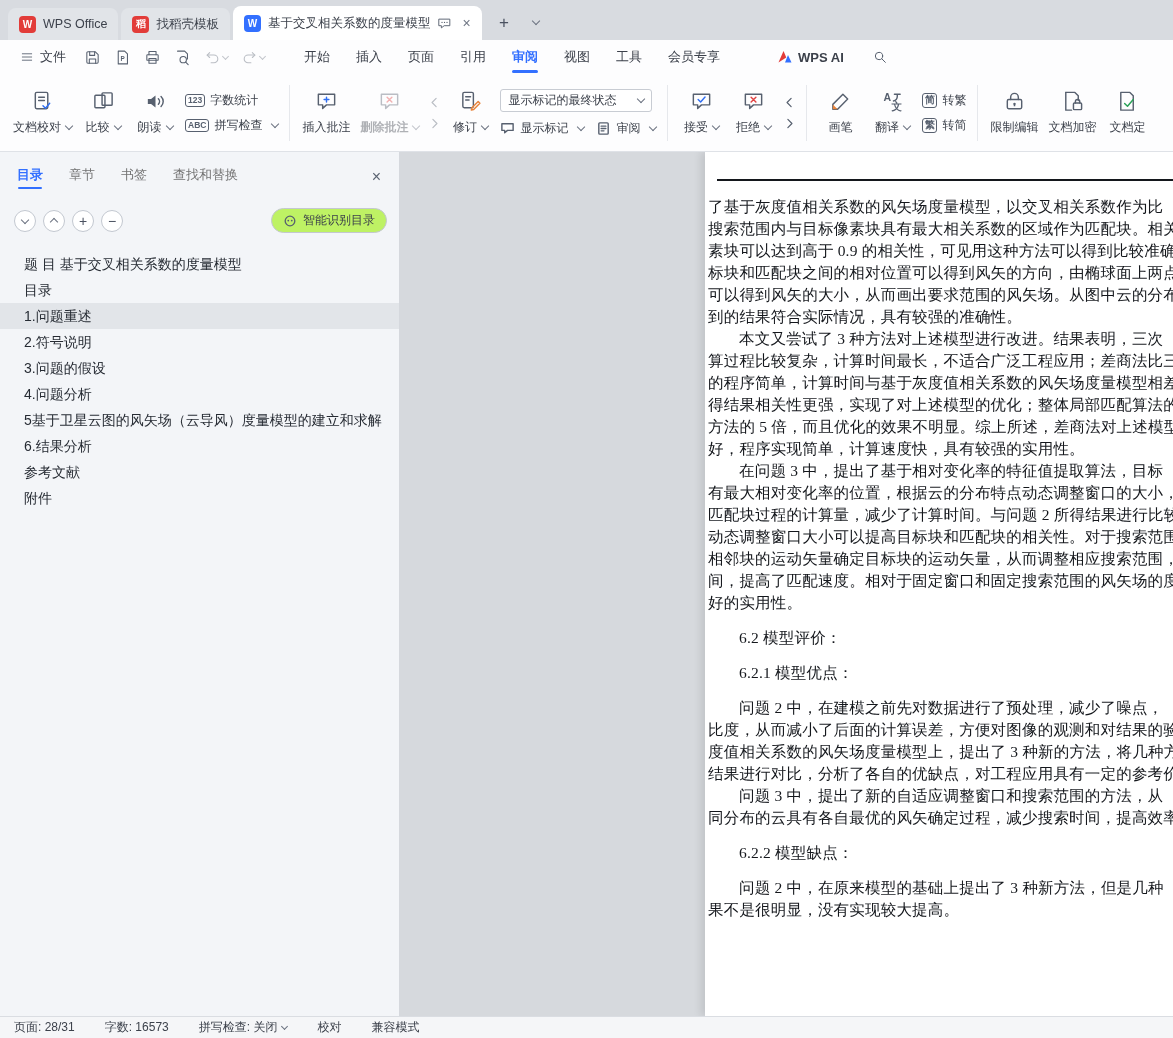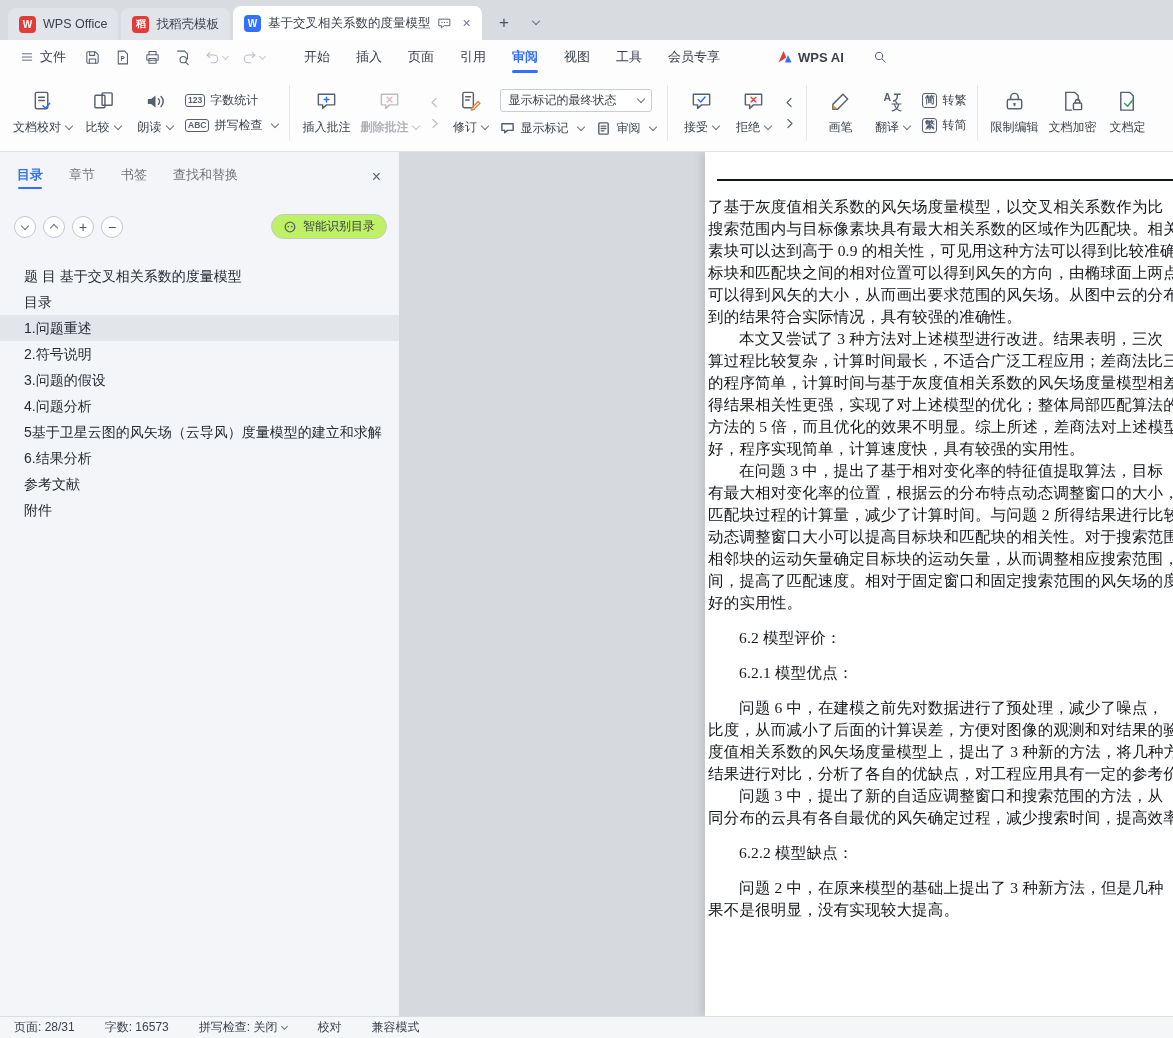--- a/index.html
+++ b/index.html
@@ -68,7 +68,7 @@
 
   
   .content { flex:1; display:flex; min-height:0; }
-  .sidebar { width:400px; flex:none; background:#f3f5f8; border-right:1px solid #d5d8dd; display:flex; flex-direction:column;gap:6px; }
+  .sidebar { width:400px; flex:none; background:#f3f5f8; border-right:1px solid #d5d8dd; display:flex; flex-direction:column; }
   .sb-tabs { display:flex; align-items:center; gap:26px; padding:14px 18px 8px 17px; font-size:13px; }
   .sb-tab { color:#737373; position:relative; padding-bottom:4px; white-space:nowrap; }
   .sb-tab.active { color:var(--accent-blue,#3370ff); font-weight:bold; }

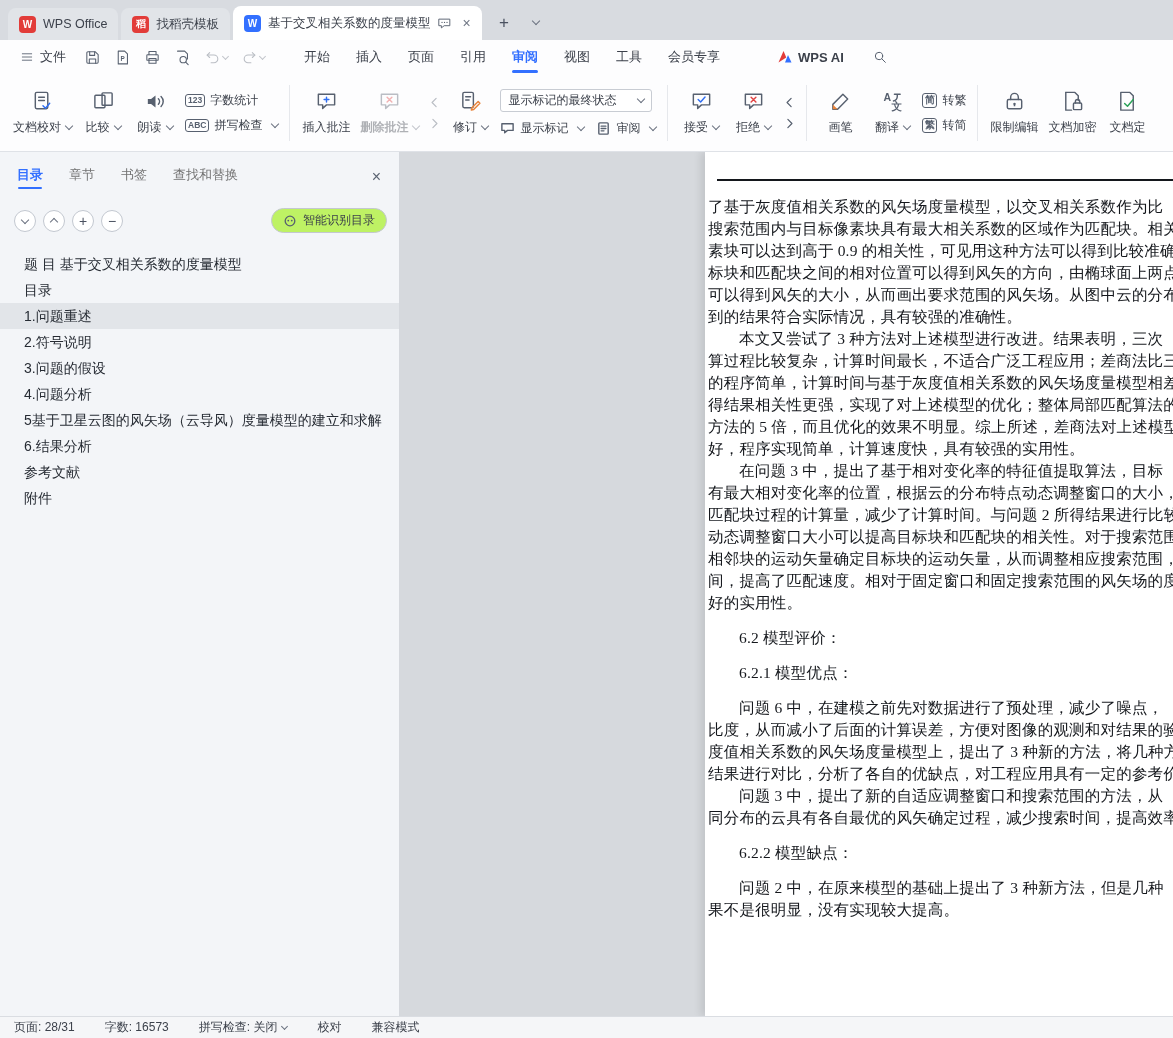--- a/index.html
+++ b/index.html
@@ -537,7 +537,7 @@
 
   <div class="doc-line ind gap"><span>6.2.1 模型优点：</span></div>
 
-  <div class="doc-line ind gap"><span>问题 6 中，在建模之前先对数据进行了预处理，减少了噪点，</span></div>
+  <div class="doc-line ind gap"><span>问题 2 中，在建模之前先对数据进行了预处理，减少了噪点，</span></div>
 
   <div class="doc-line"><span>比度，从而减小了后面的计算误差，方便对图像的观测和对结果的验</span></div>
 

